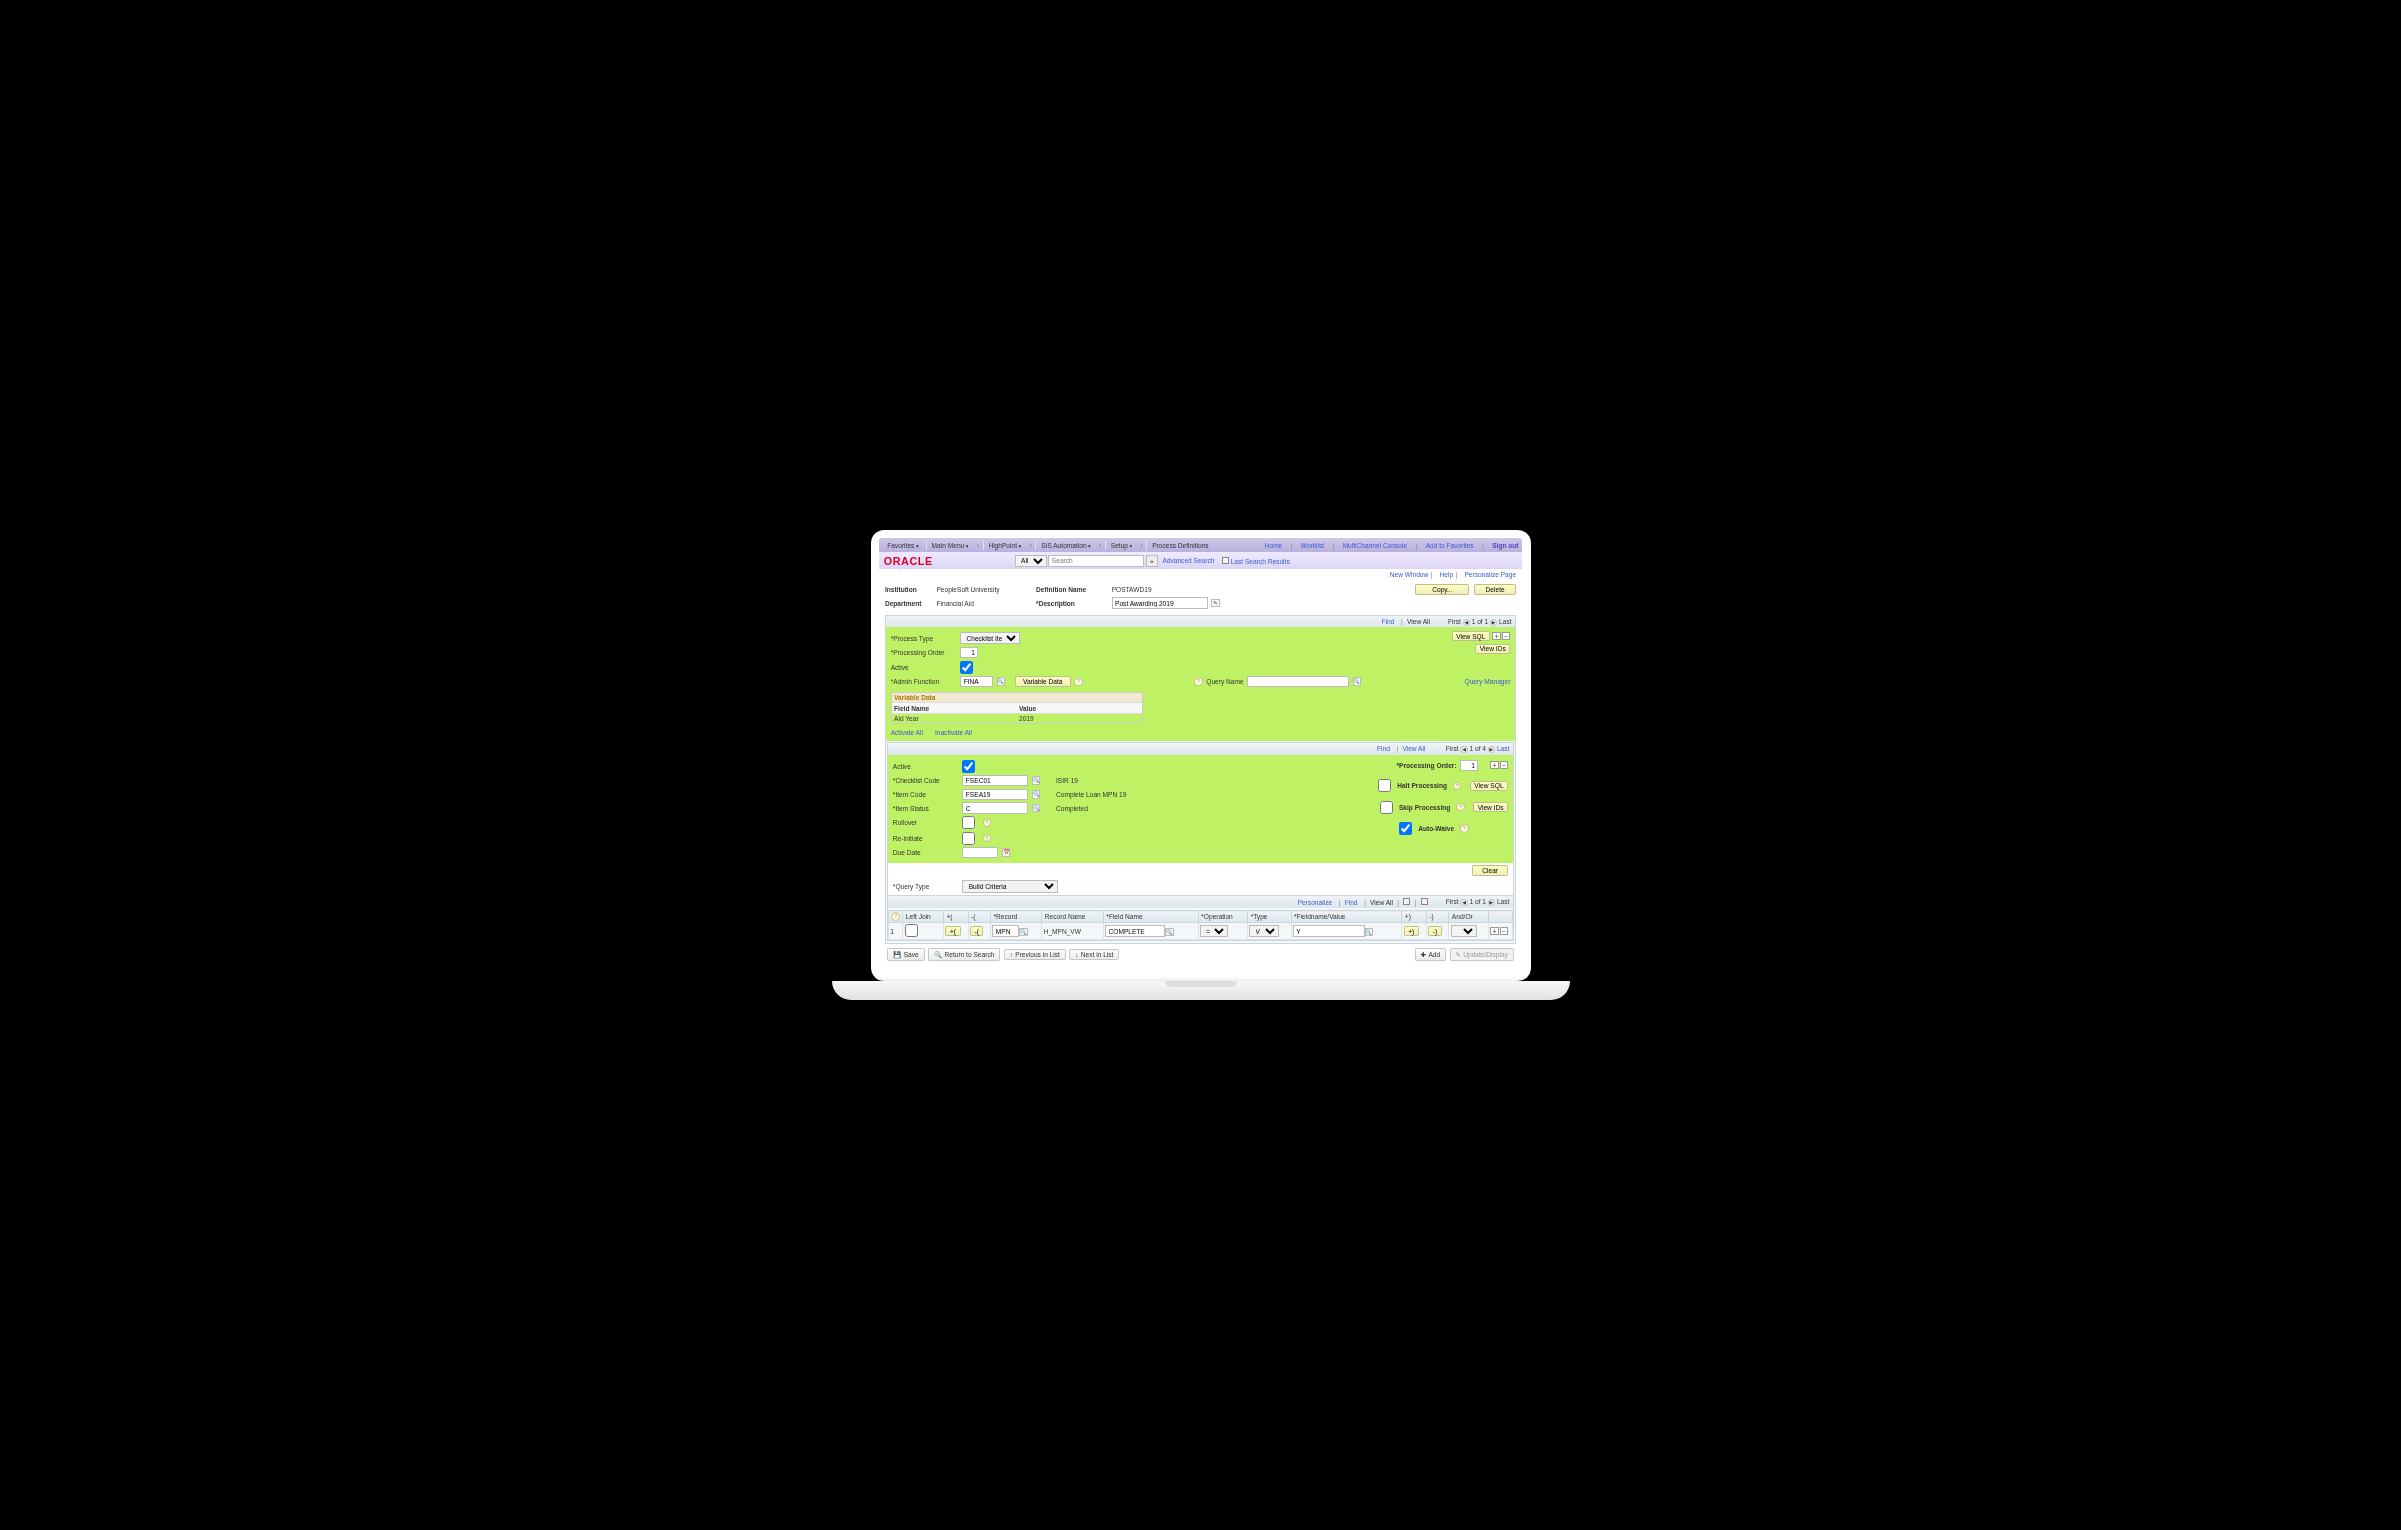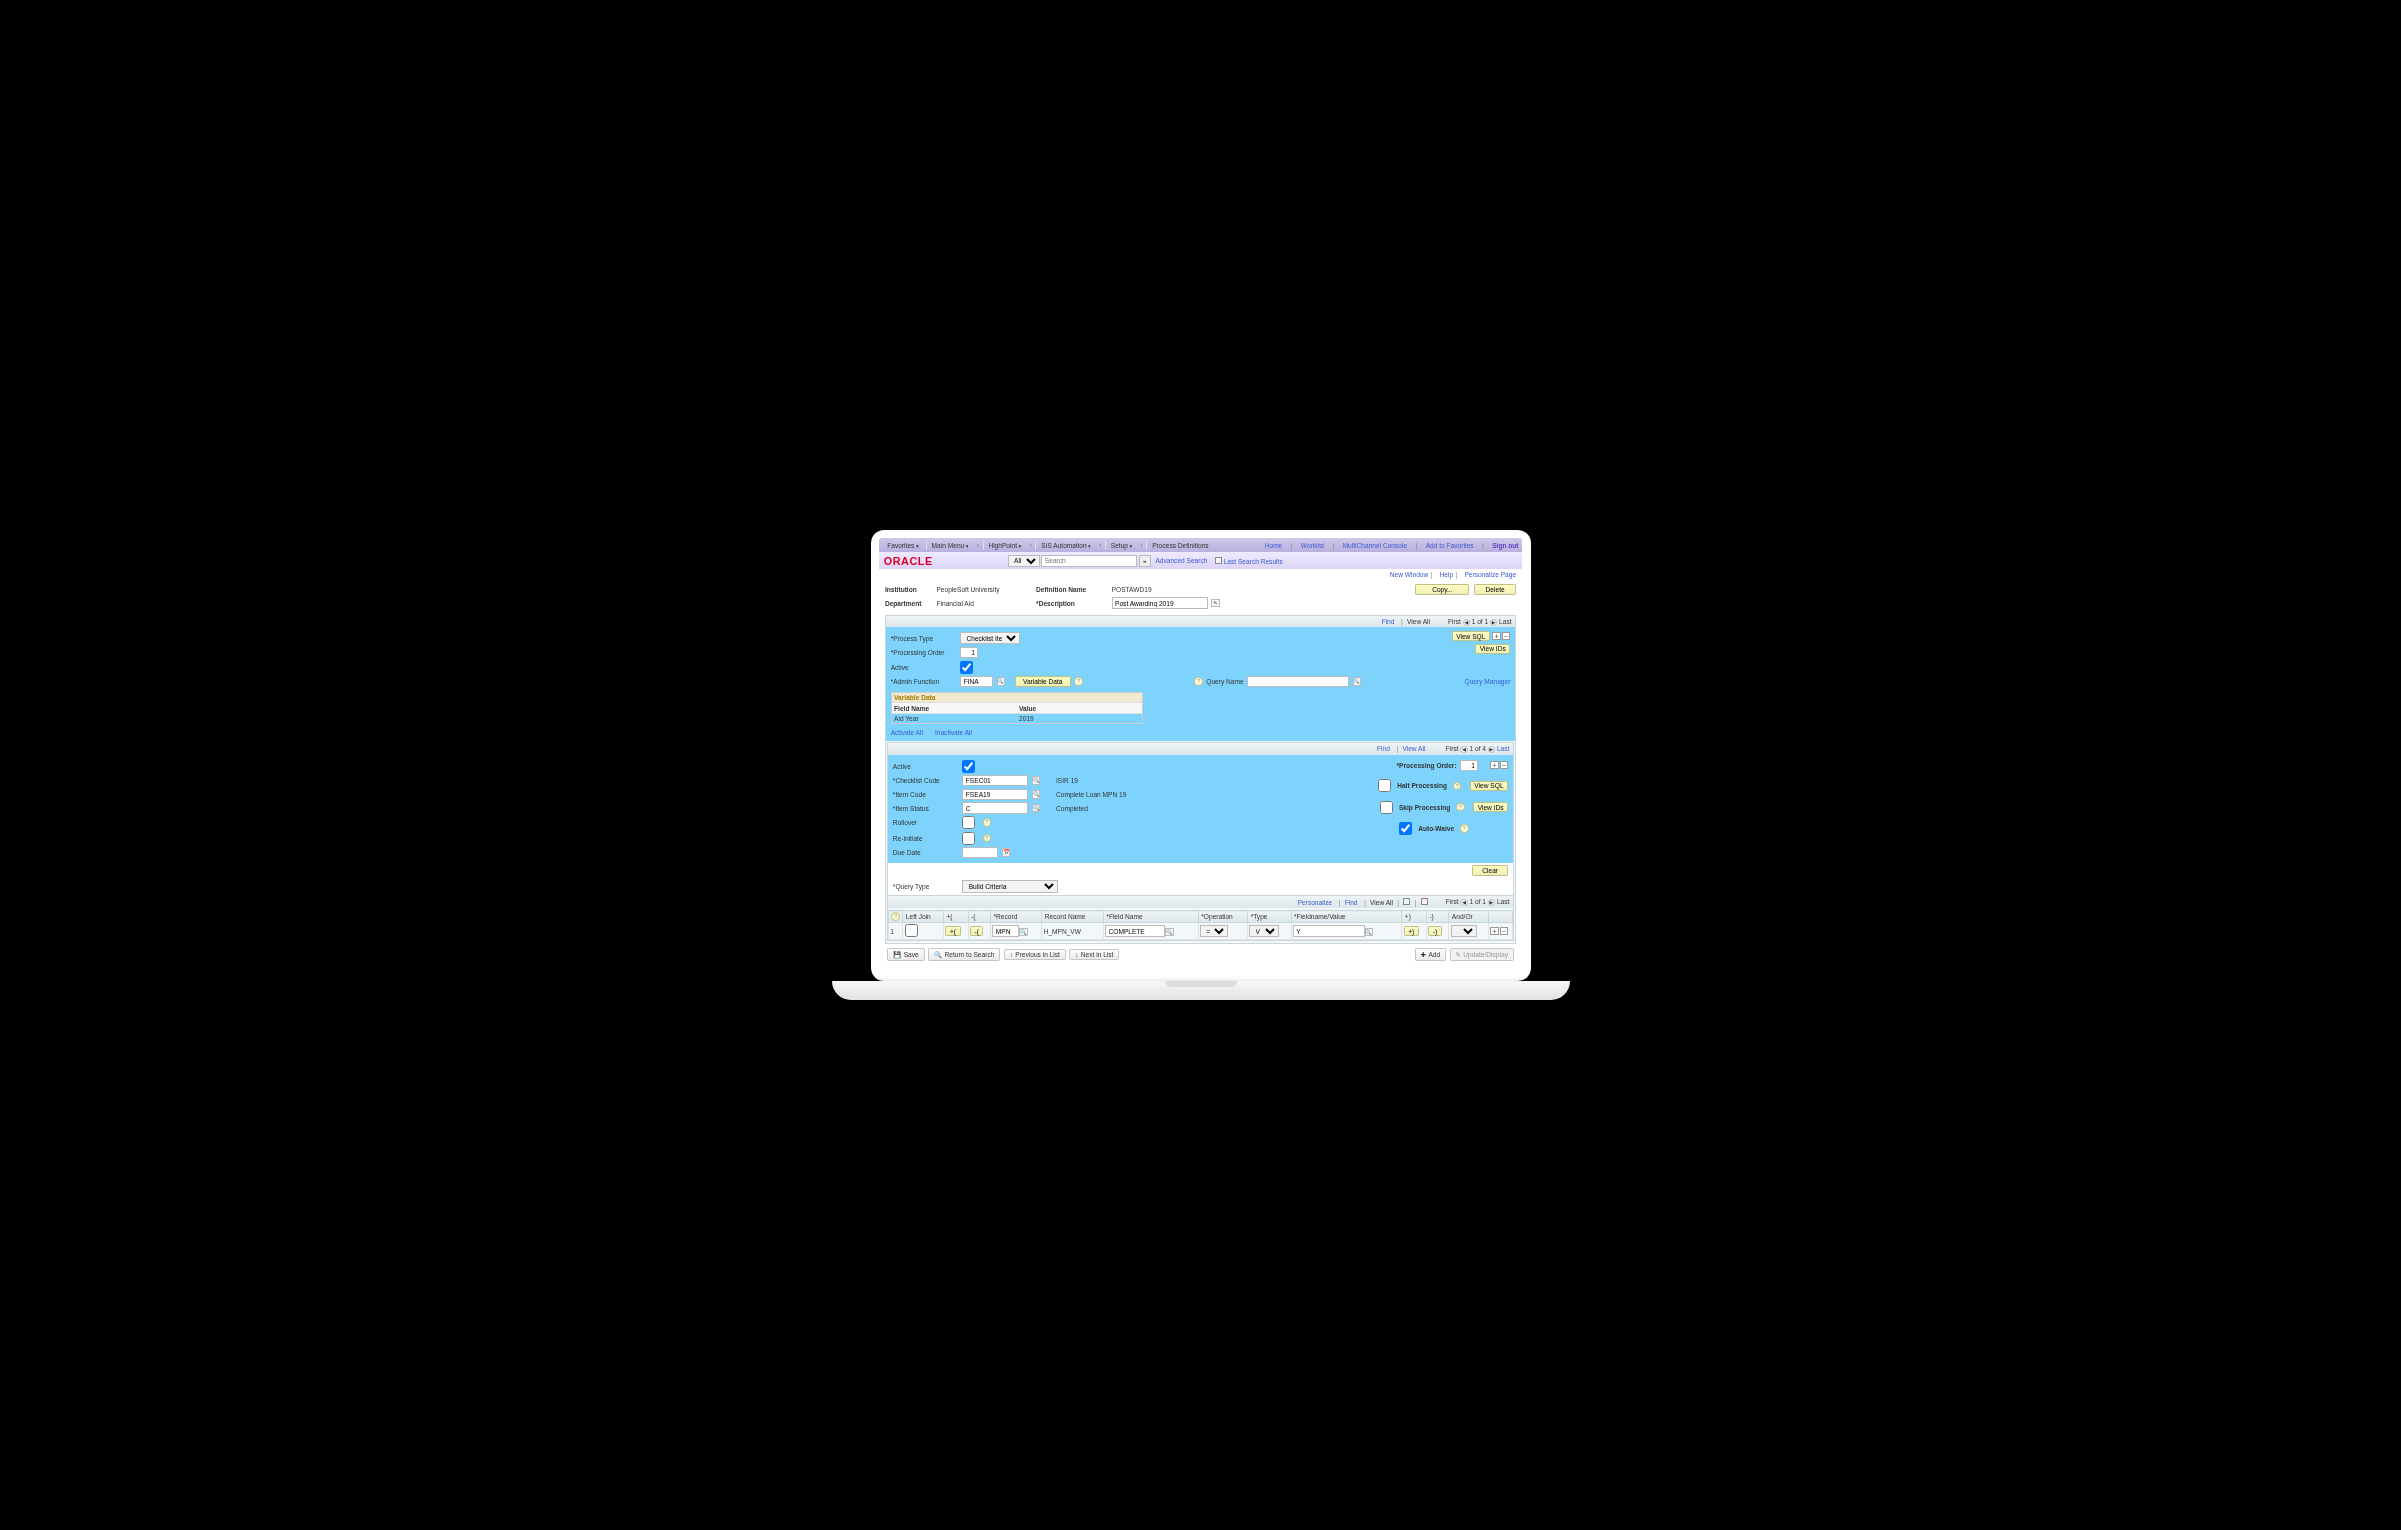--- a/index.html
+++ b/index.html
@@ -16,7 +16,7 @@
   .nav-caret::after{content:" \25BE";font-size:5.4px;}
   .crumb-sep{color:#777;padding:0 1.2px;}
   
-  .actionbar{background:linear-gradient(#efeaff,#dcd4f4);display:flex;align-items:center;padding:2.4px 4.8px;gap:3px;}
+  .actionbar{background:linear-gradient(#efeaff,#dcd4f4);display:flex;align-items:center;padding:2.4px 4.8px;gap:10px;}
   .logo{color:#d9002a;font-weight:bold;font-size:10.8px;letter-spacing:0.6px;}
   .search-wrap{display:flex;align-items:center;gap:1.2px;}
   .sel{background:#f3f3f3;border:0.6px solid #bbb;font-size:6.6px;padding:0.6px 1.2px;}

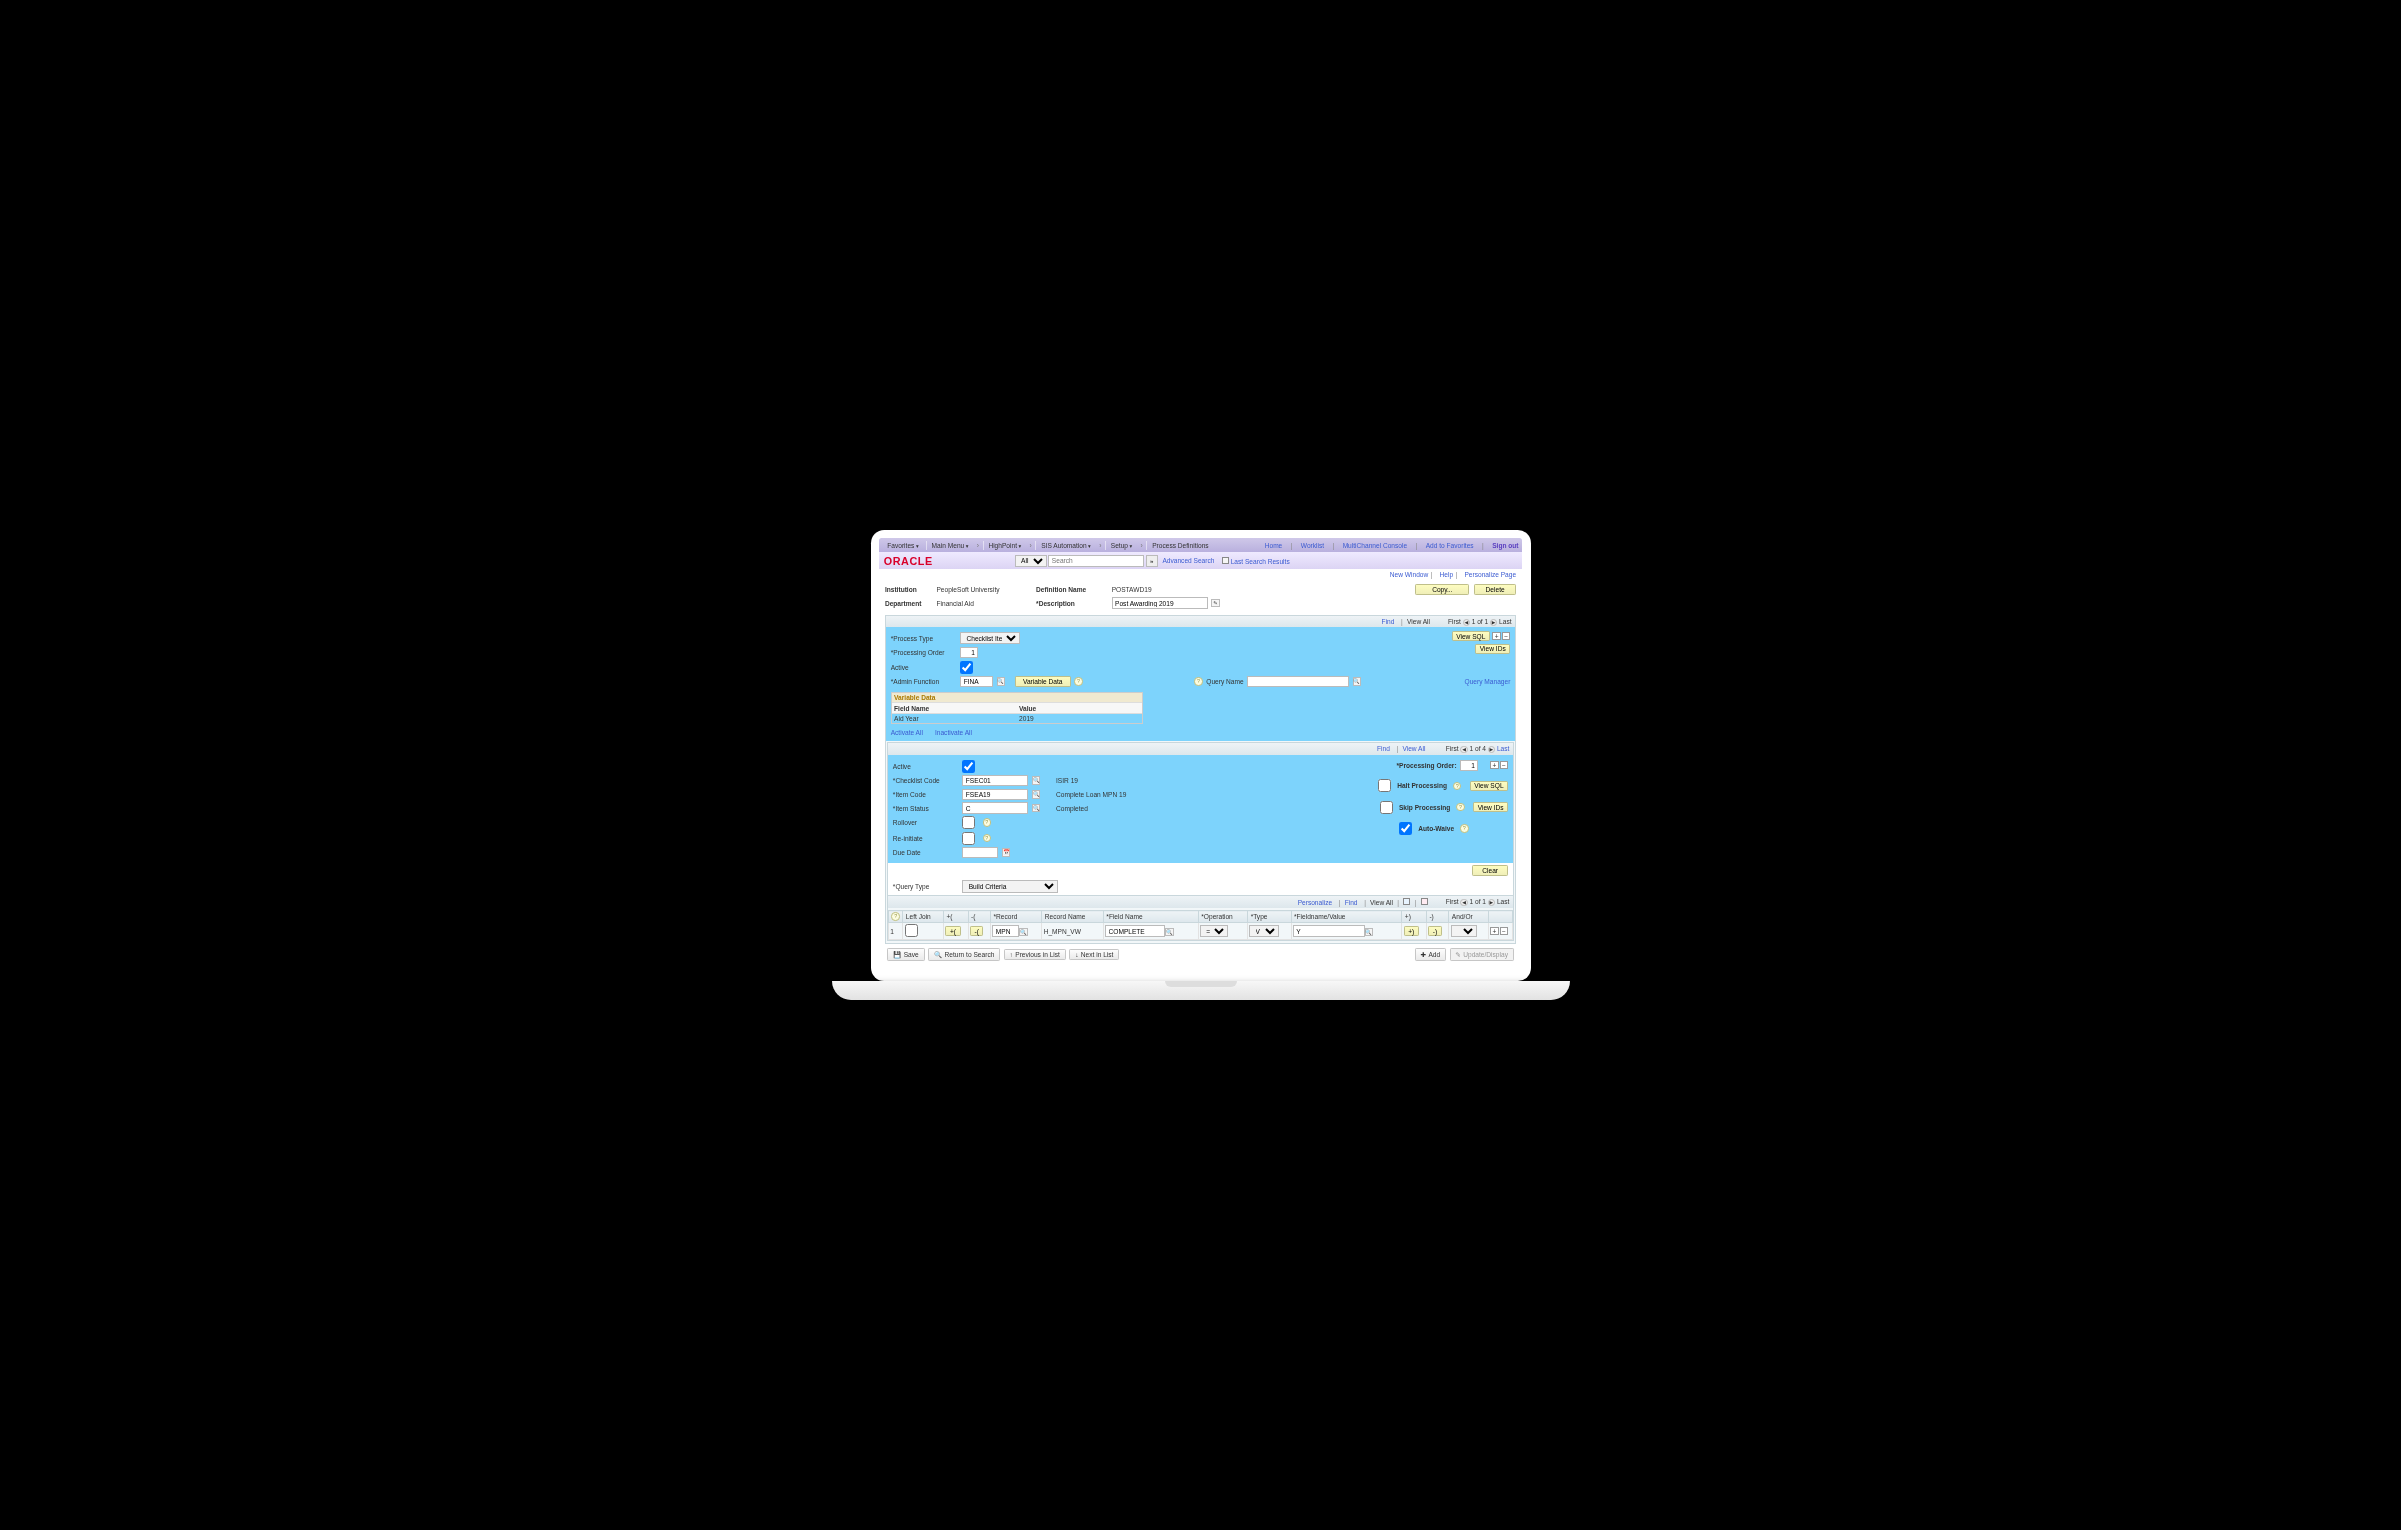--- a/index.html
+++ b/index.html
@@ -40,7 +40,7 @@
   .section{border:0.6px solid #c9d7dc;background:#f2f7f9;margin-top:4.8px;}
   .section-bar{display:flex;align-items:center;justify-content:flex-end;background:linear-gradient(#eef3f6,#dde7ec);padding:1.8px 3.6px;font-size:6.6px;}
   .section-bar .navlinks a{color:#3b5bd1;text-decoration:none;margin-right:2.4px;cursor:pointer;}
-  .section-body{padding:3.6px 4.8px;background:#7dd3fc;position:relative;justify-content:space-between;}
+  .section-body{padding:3.6px 4.8px;background:#bef264;position:relative;justify-content:space-between;}
   .vardata{border:0.6px solid #ccc;width:252px;margin-top:3.6px;font-size:6.6px;}
   .vardata .vd-head{background:#f0e9d0;color:#aa7a00;padding:1.2px 2.4px;font-weight:bold;}
   .vardata .vd-row{display:flex;border-top:0.6px solid #ddd;}

